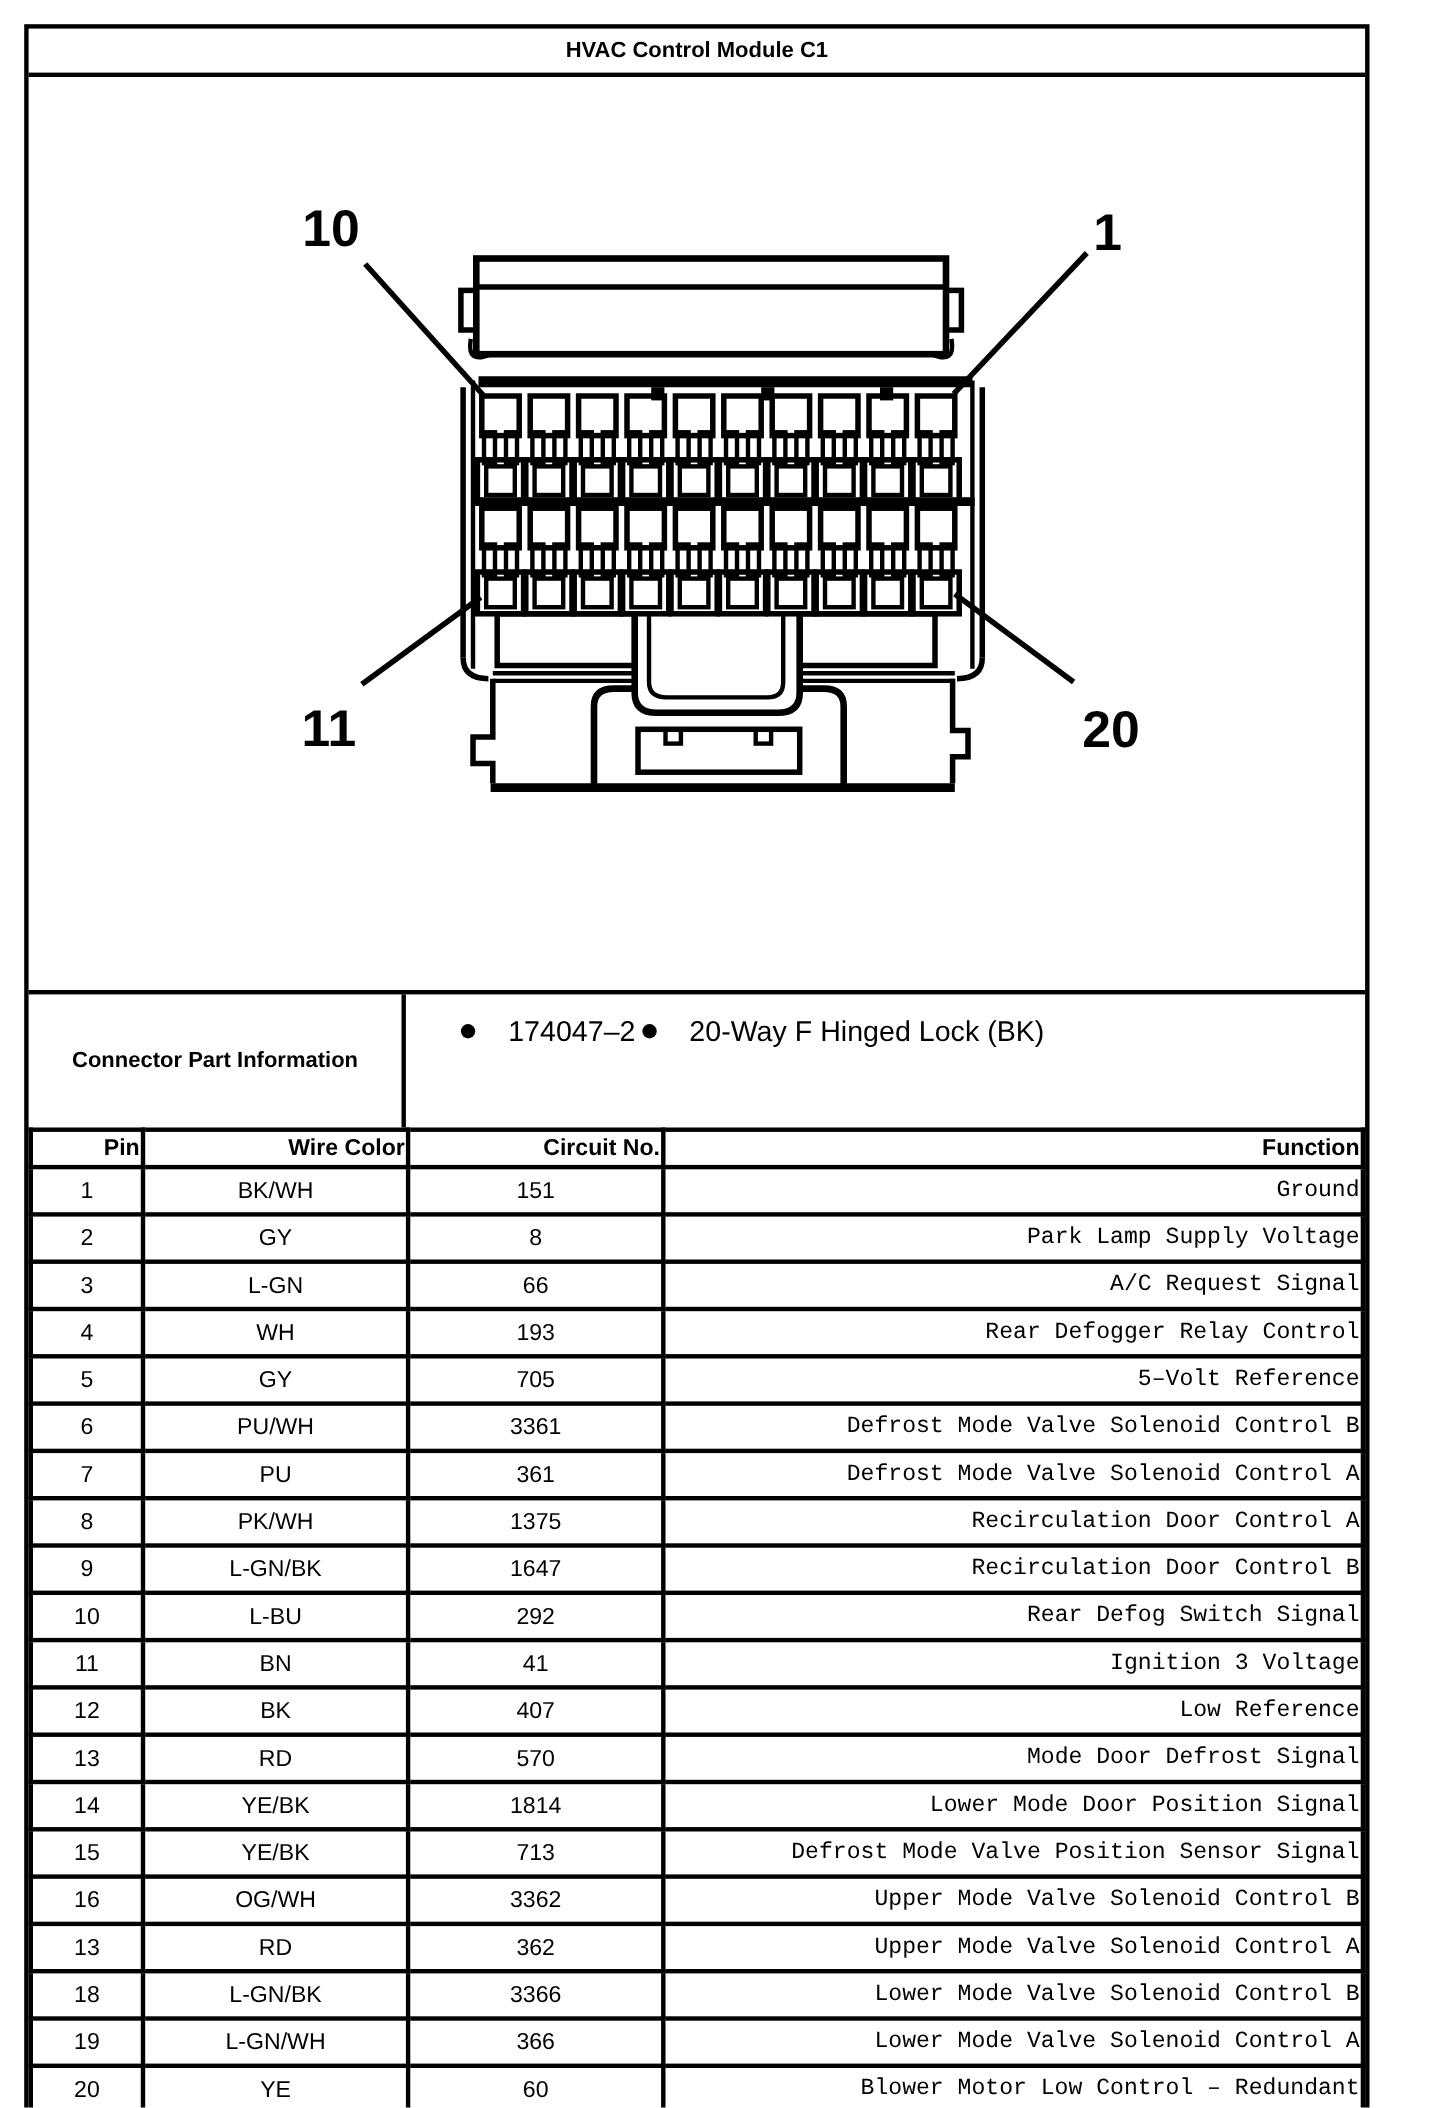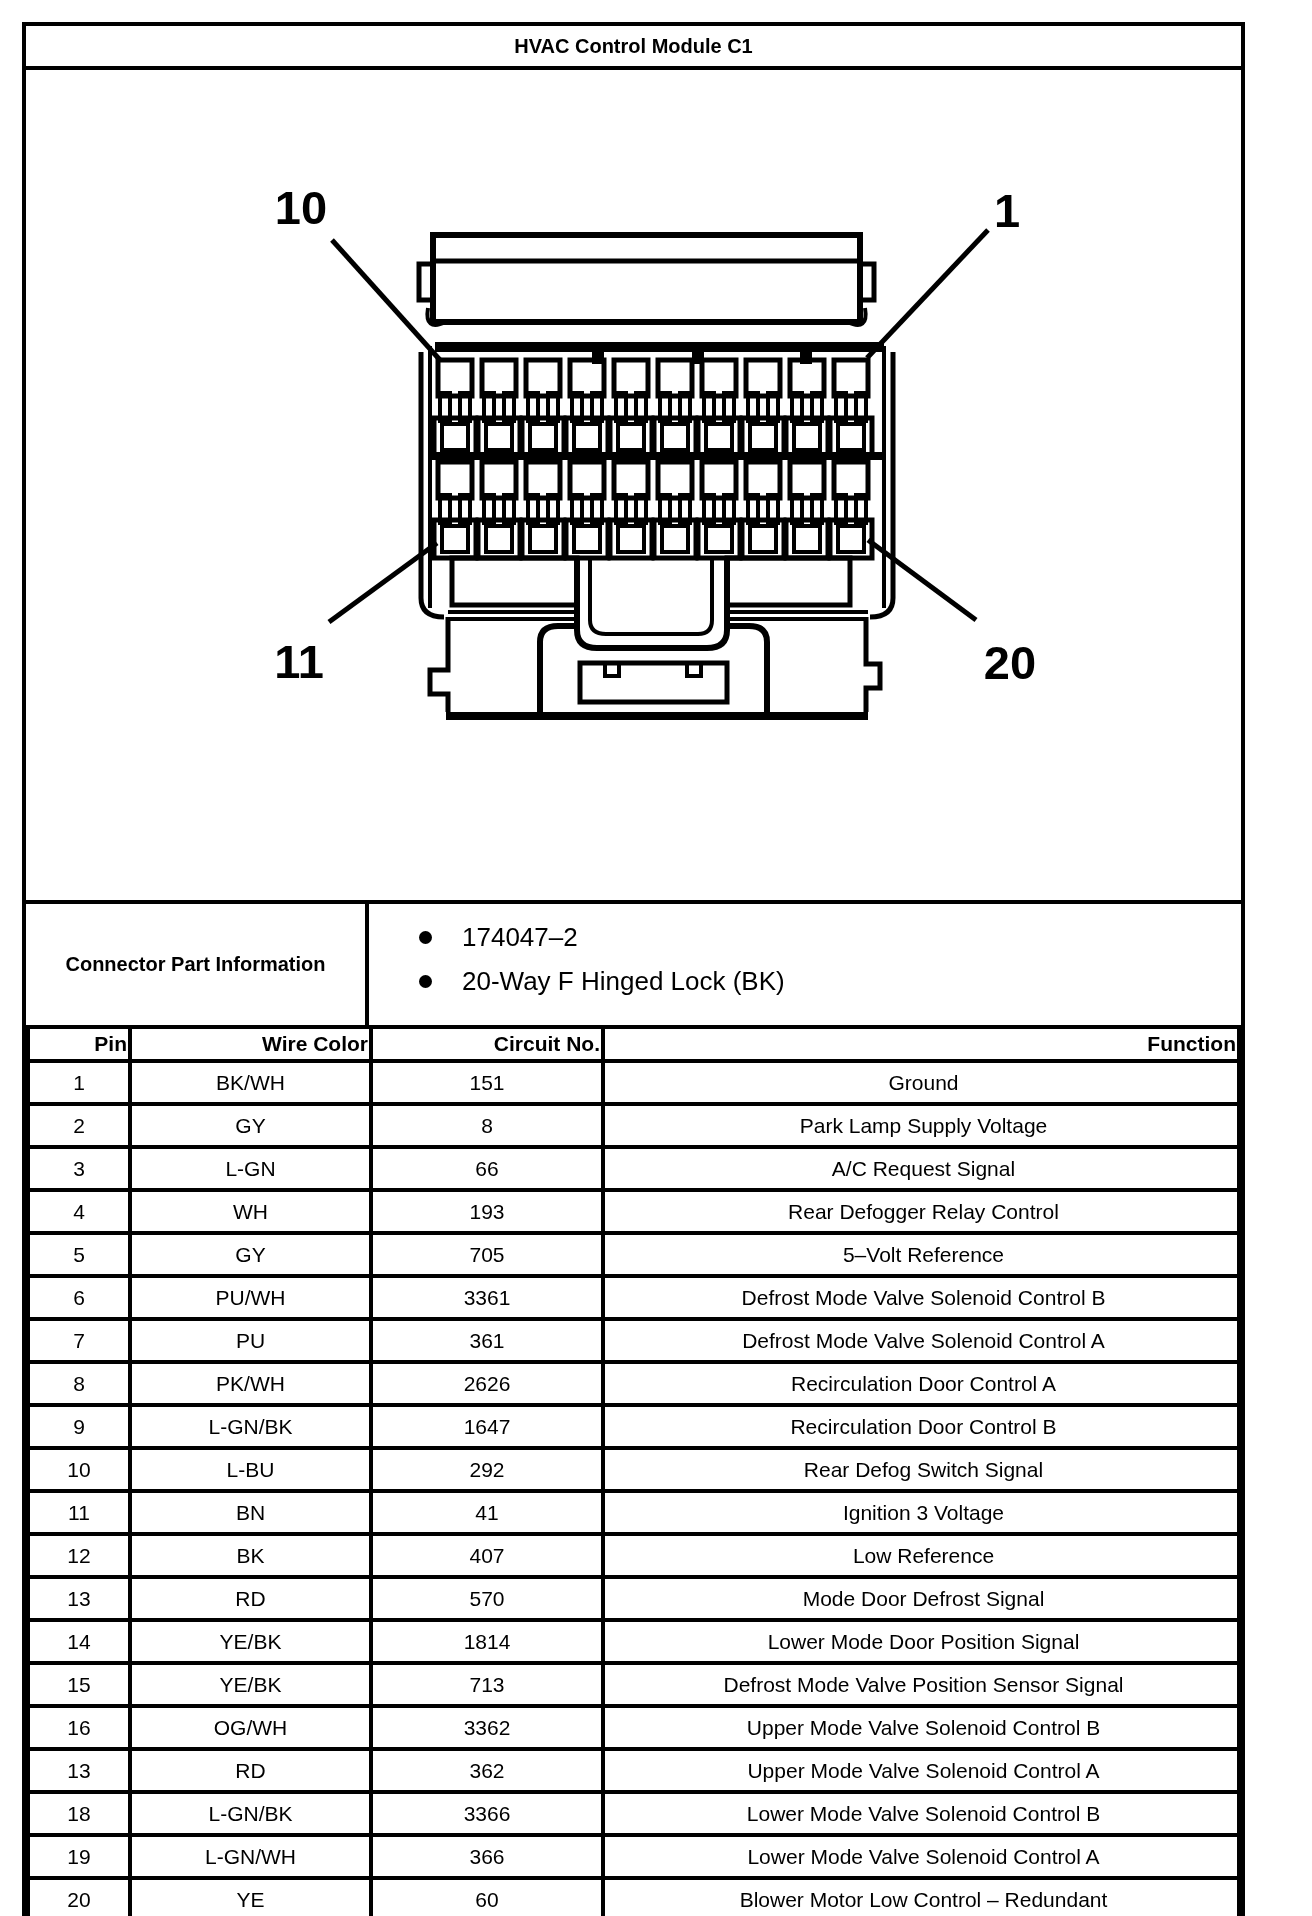--- a/index.html
+++ b/index.html
@@ -10,7 +10,7 @@
   .diagram-row svg{position:absolute;left:0;top:0;width:100%;height:100%;}
   .cpi-row{height:121px;display:flex;}
   .cpi-left{width:339px;flex:0 0 339px;border-right:4px solid #000;display:flex;align-items:center;justify-content:center;font-weight:bold;font-size:20px;text-align:center;}
-  .cpi-right{flex:1;padding:14px 0 0 50px;display:flex;flex-direction:column;gap:6px;}
+  .cpi-right{flex:1;padding:14px 0 0 50px;display:flex;flex-direction:row;gap:6px;}
   .cpi-line{display:flex;align-items:center;height:38px;font-size:26px;}
   .dot{width:13px;height:13px;border-radius:50%;background:#000;margin-right:30px;flex:0 0 13px;}
   table.pins{width:100%;border-collapse:collapse;table-layout:fixed;}

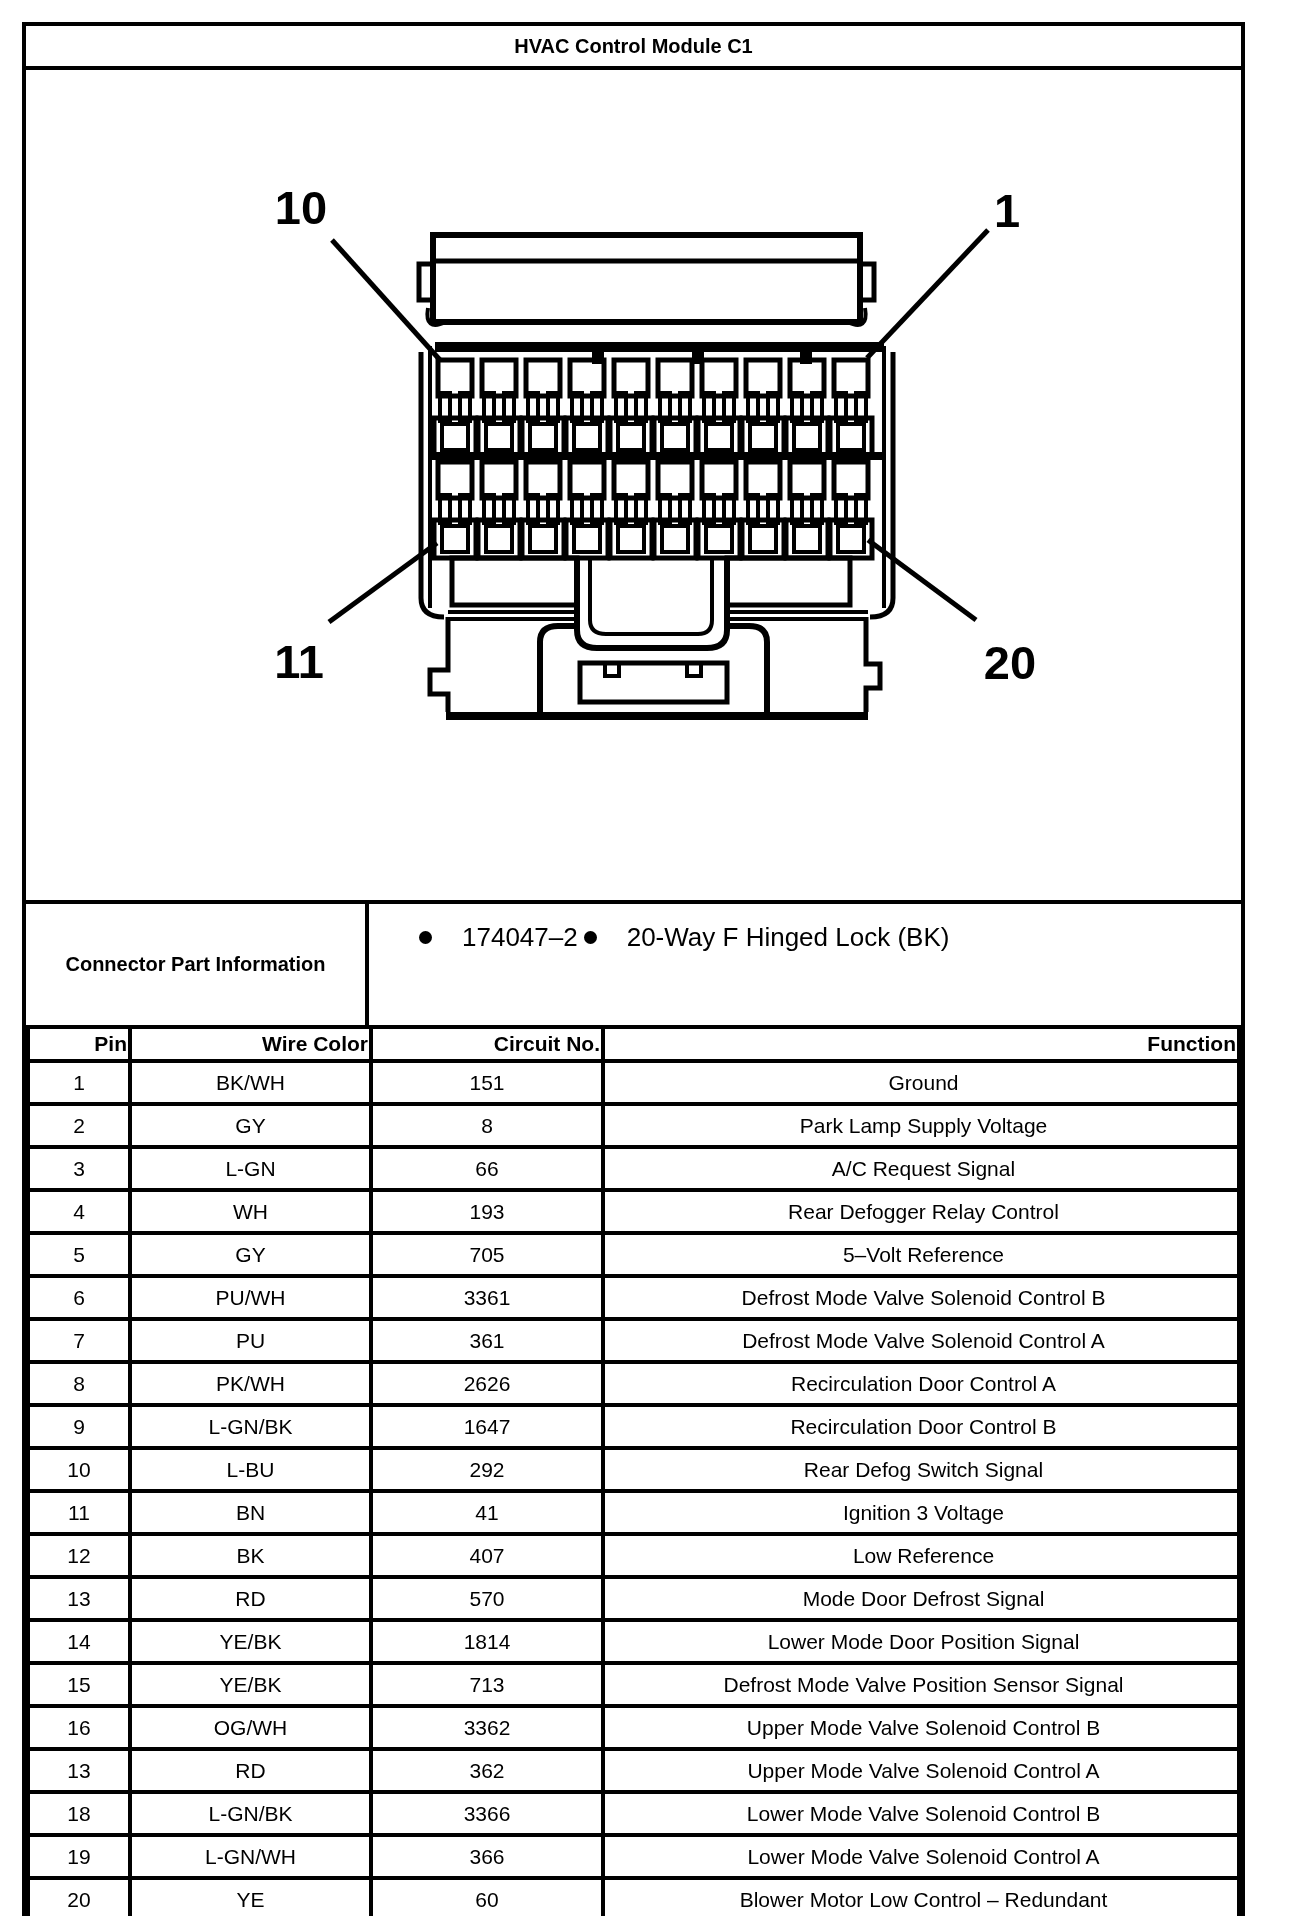--- a/index.html
+++ b/index.html
@@ -18,7 +18,7 @@
   table.pins th{height:28px;font-size:21px;font-weight:bold;text-align:right;}
   table.pins td{height:37px;}
   td.c{text-align:center;}
-  td.l{text-align:center;padding-left:6px;}
+  td.l{text-align:right;padding-left:6px;font-family:Liberation Mono, monospace;}
   col.pin{width:102px;}col.wire{width:241px;}col.circ{width:232px;}
   .ln{stroke:#000;fill:none;}
 </style>

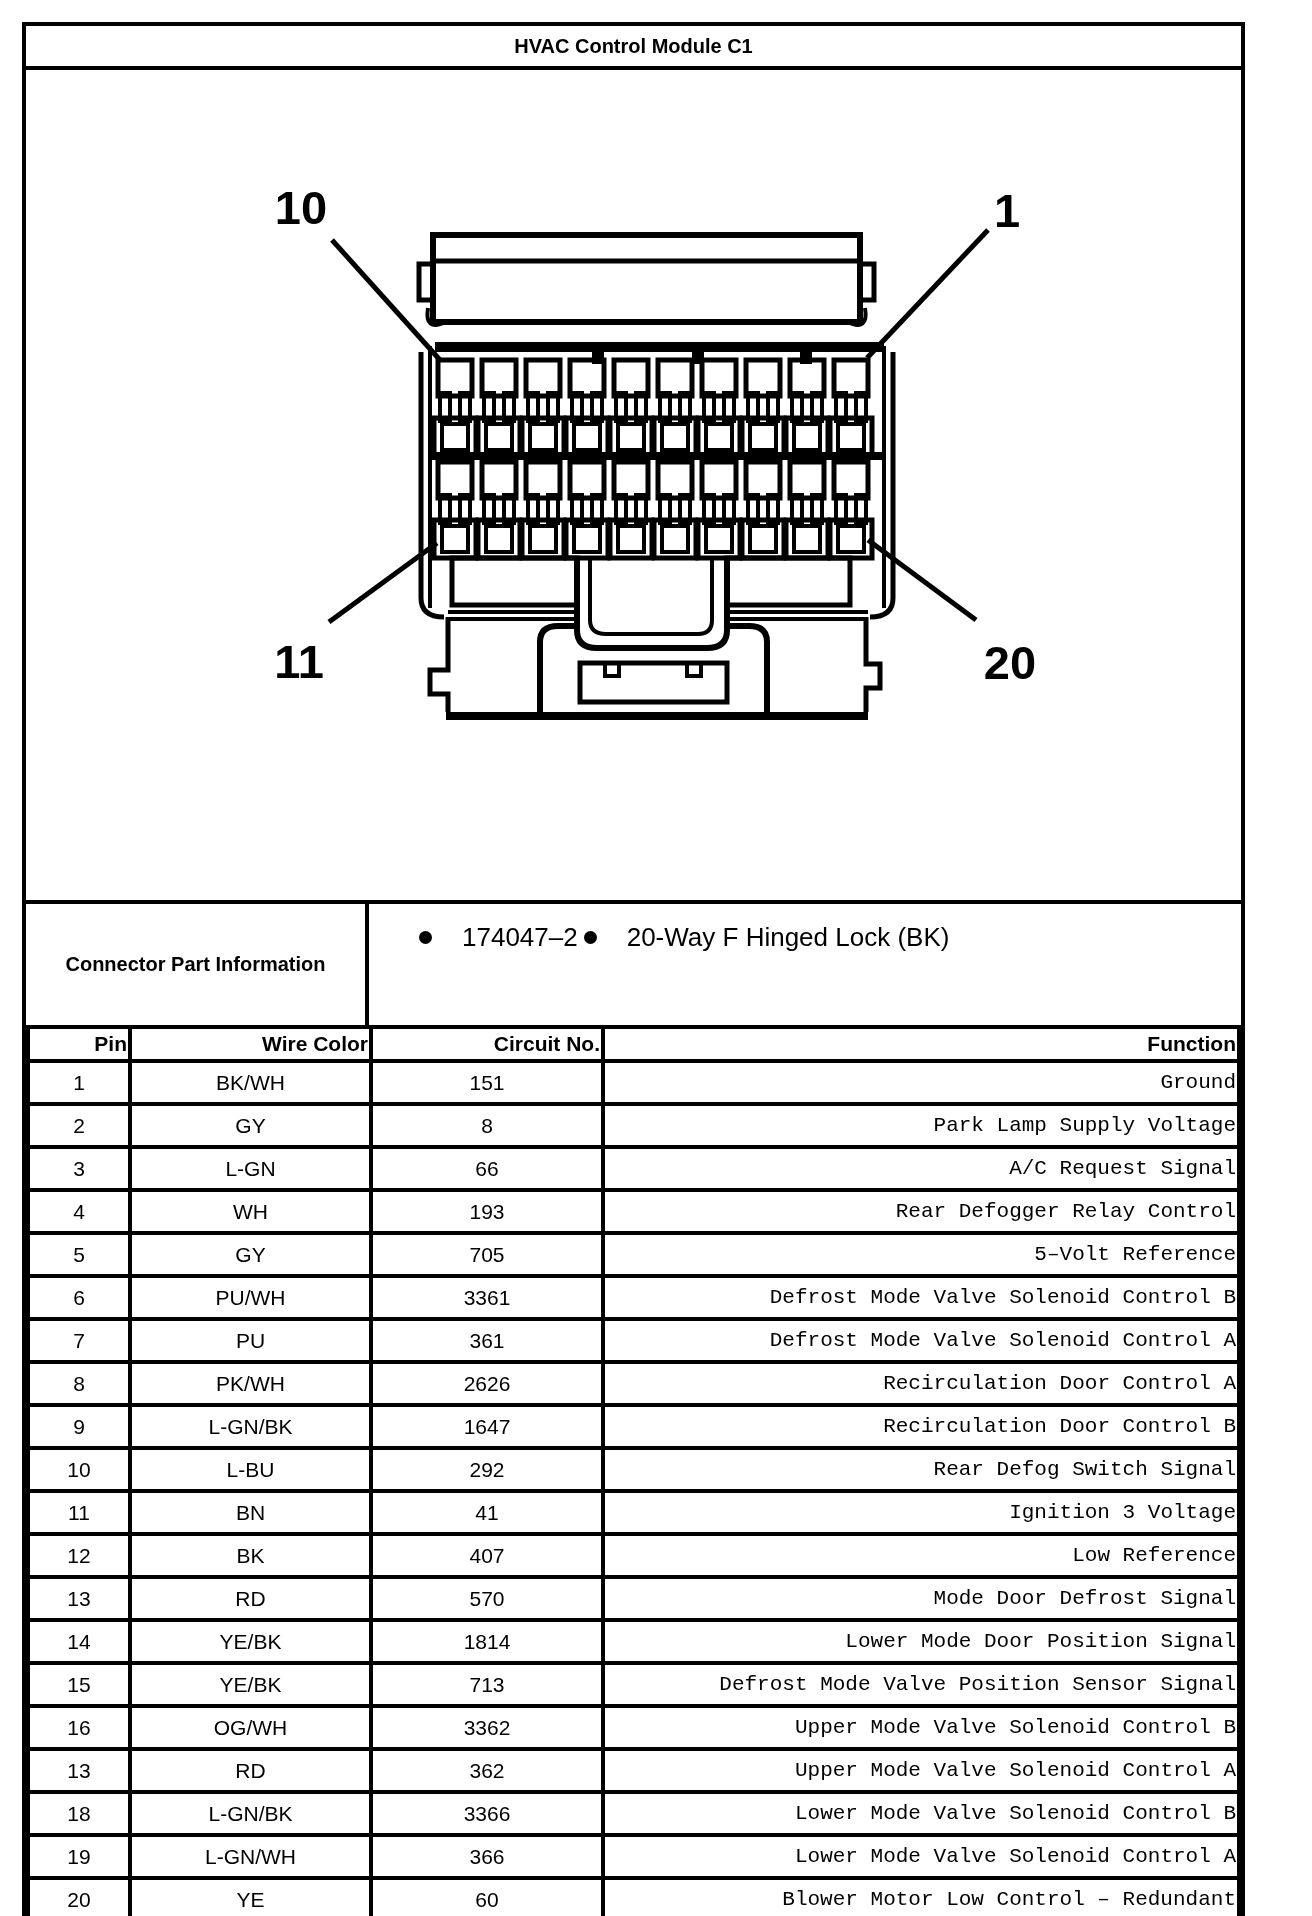--- a/index.html
+++ b/index.html
@@ -199,7 +199,7 @@
       <tr>
           <td class="c">8</td>
           <td class="c">PK/WH</td>
-          <td class="c">2626</td>
+          <td class="c">1375</td>
           <td class="l">Recirculation Door Control A</td>
         </tr>
       <tr>

